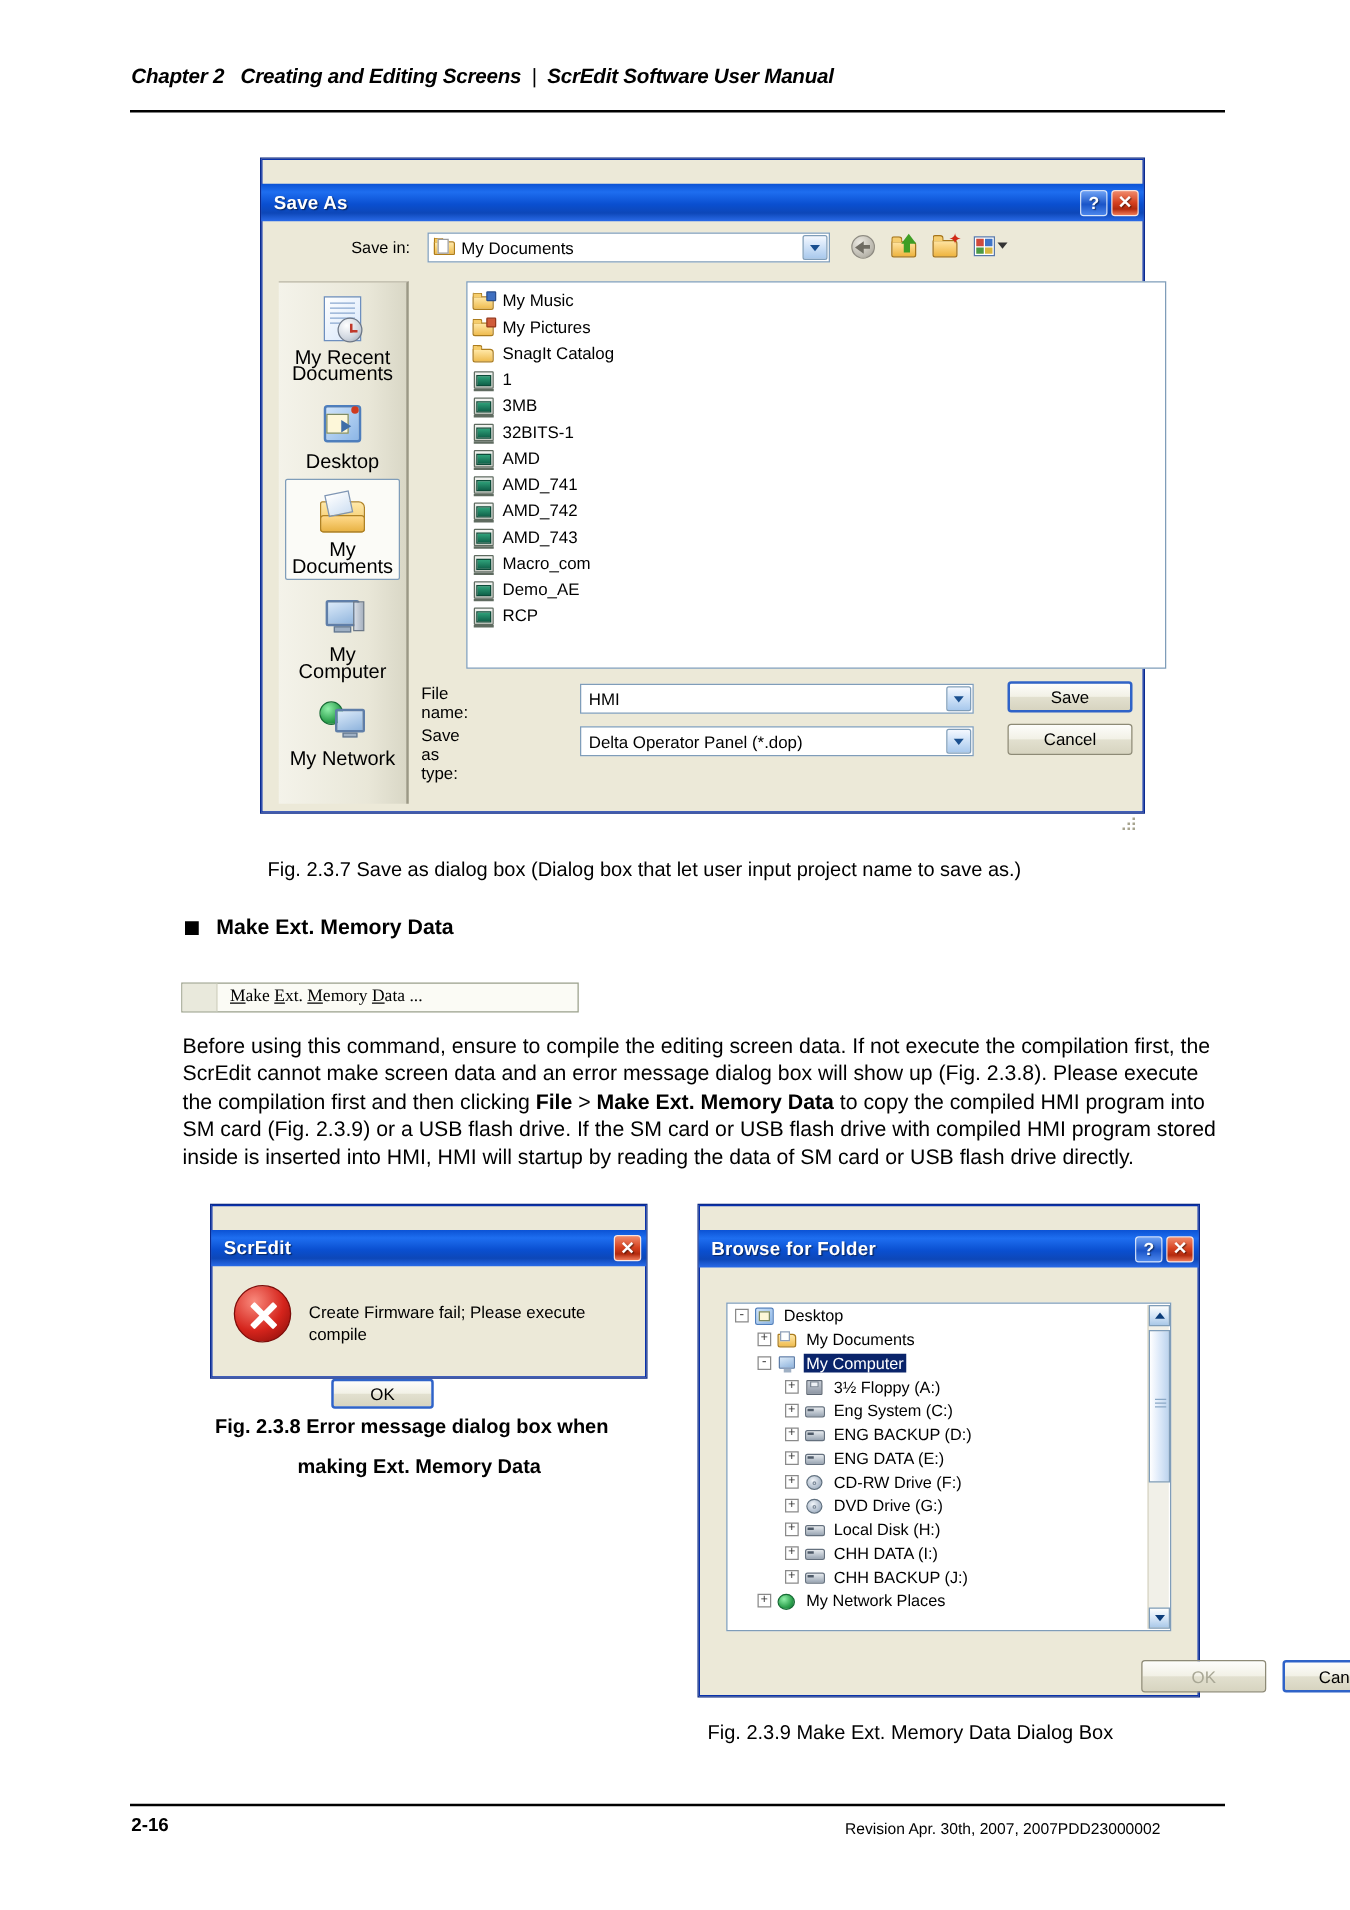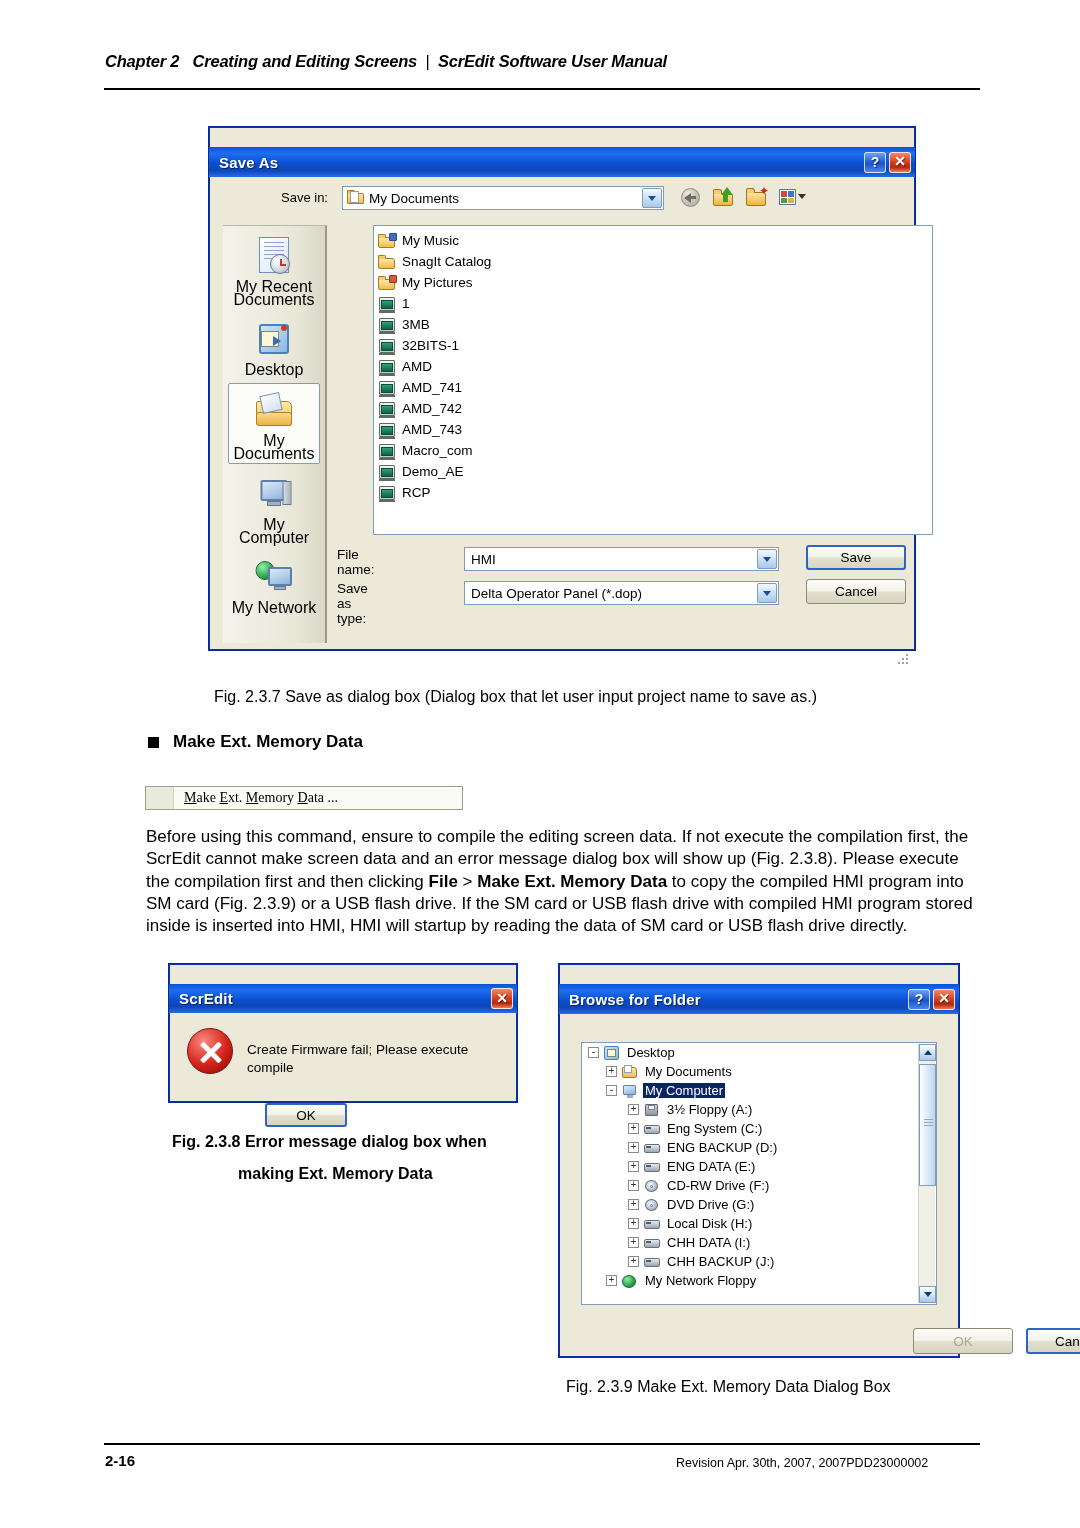--- a/index.html
+++ b/index.html
@@ -509,16 +509,16 @@
         <span class="fico ico-folder">
             <i class="b"></i>
             <i class="t"></i>
-          </span>
-        <span>SnagIt Catalog</span>
+            <i class="badge badge-pic"></i>
+          </span>
+        <span>My Pictures</span>
       </div>
       <div class="frow">
         <span class="fico ico-folder">
             <i class="b"></i>
             <i class="t"></i>
-            <i class="badge badge-pic"></i>
-          </span>
-        <span>My Pictures</span>
+          </span>
+        <span>SnagIt Catalog</span>
       </div>
       <div class="frow">
         <span class="fico ico-file">

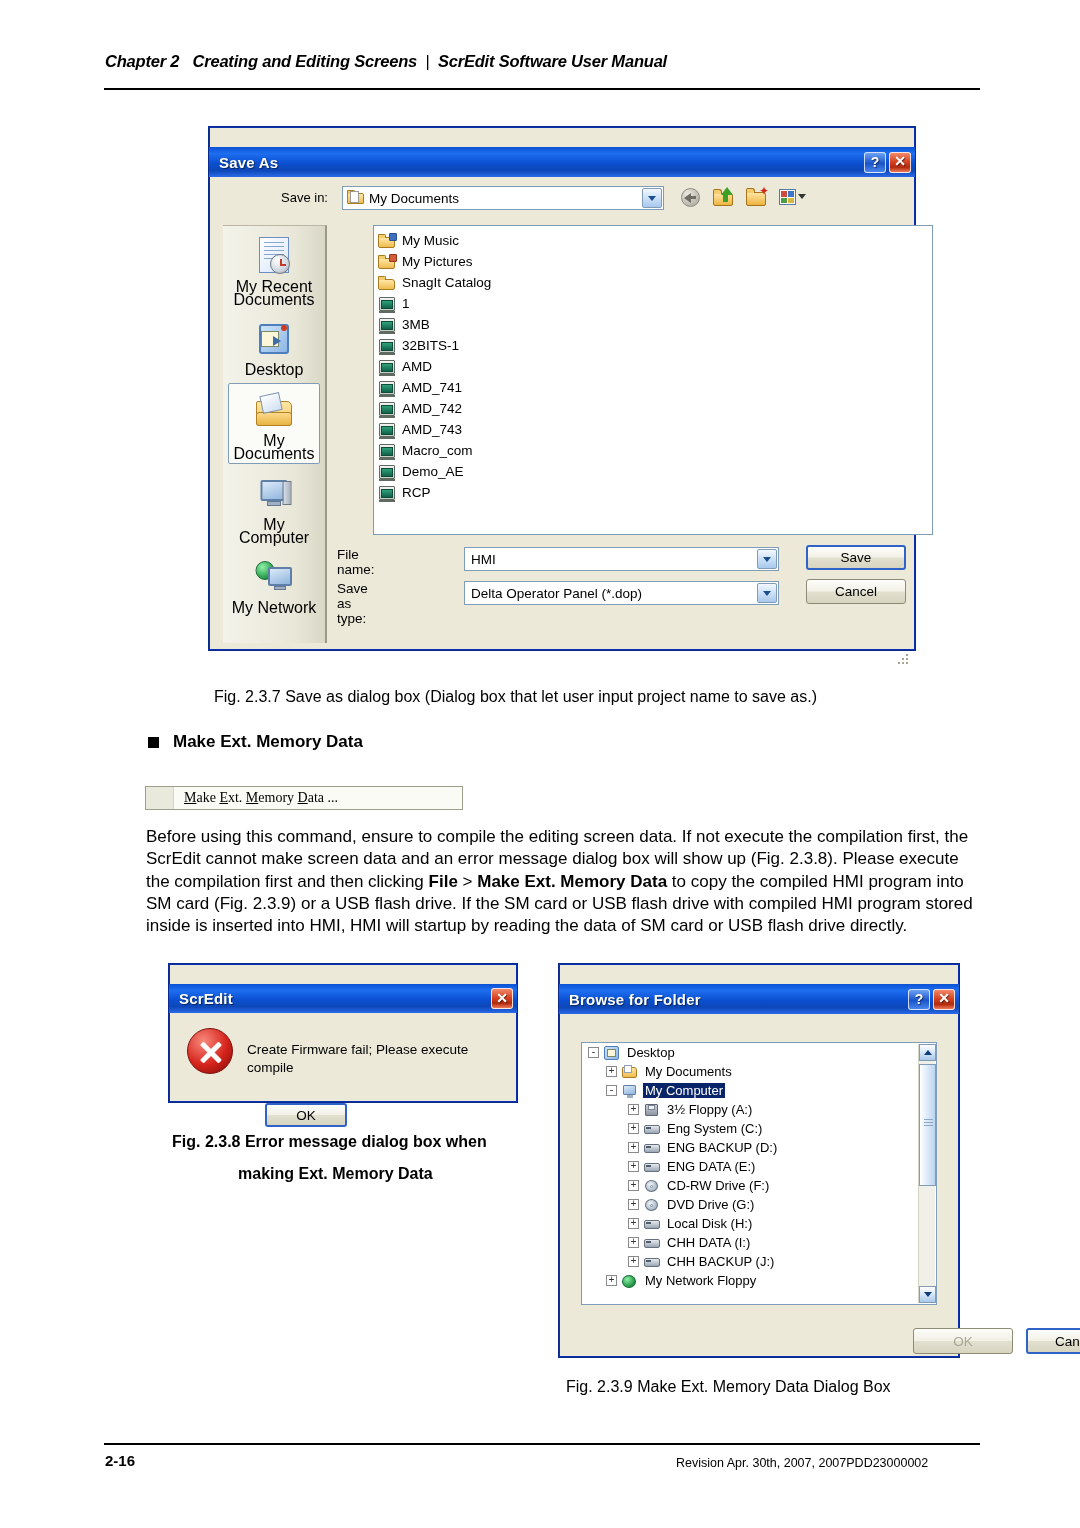--- a/index.html
+++ b/index.html
@@ -804,7 +804,7 @@
         <span class="tico tic-net">
             <i class="g"></i>
           </span>
-        <span class="tlabel">My Network Floppy</span>
+        <span class="tlabel">My Network Places</span>
       </div>
 
       <div class="tree-scroll">

